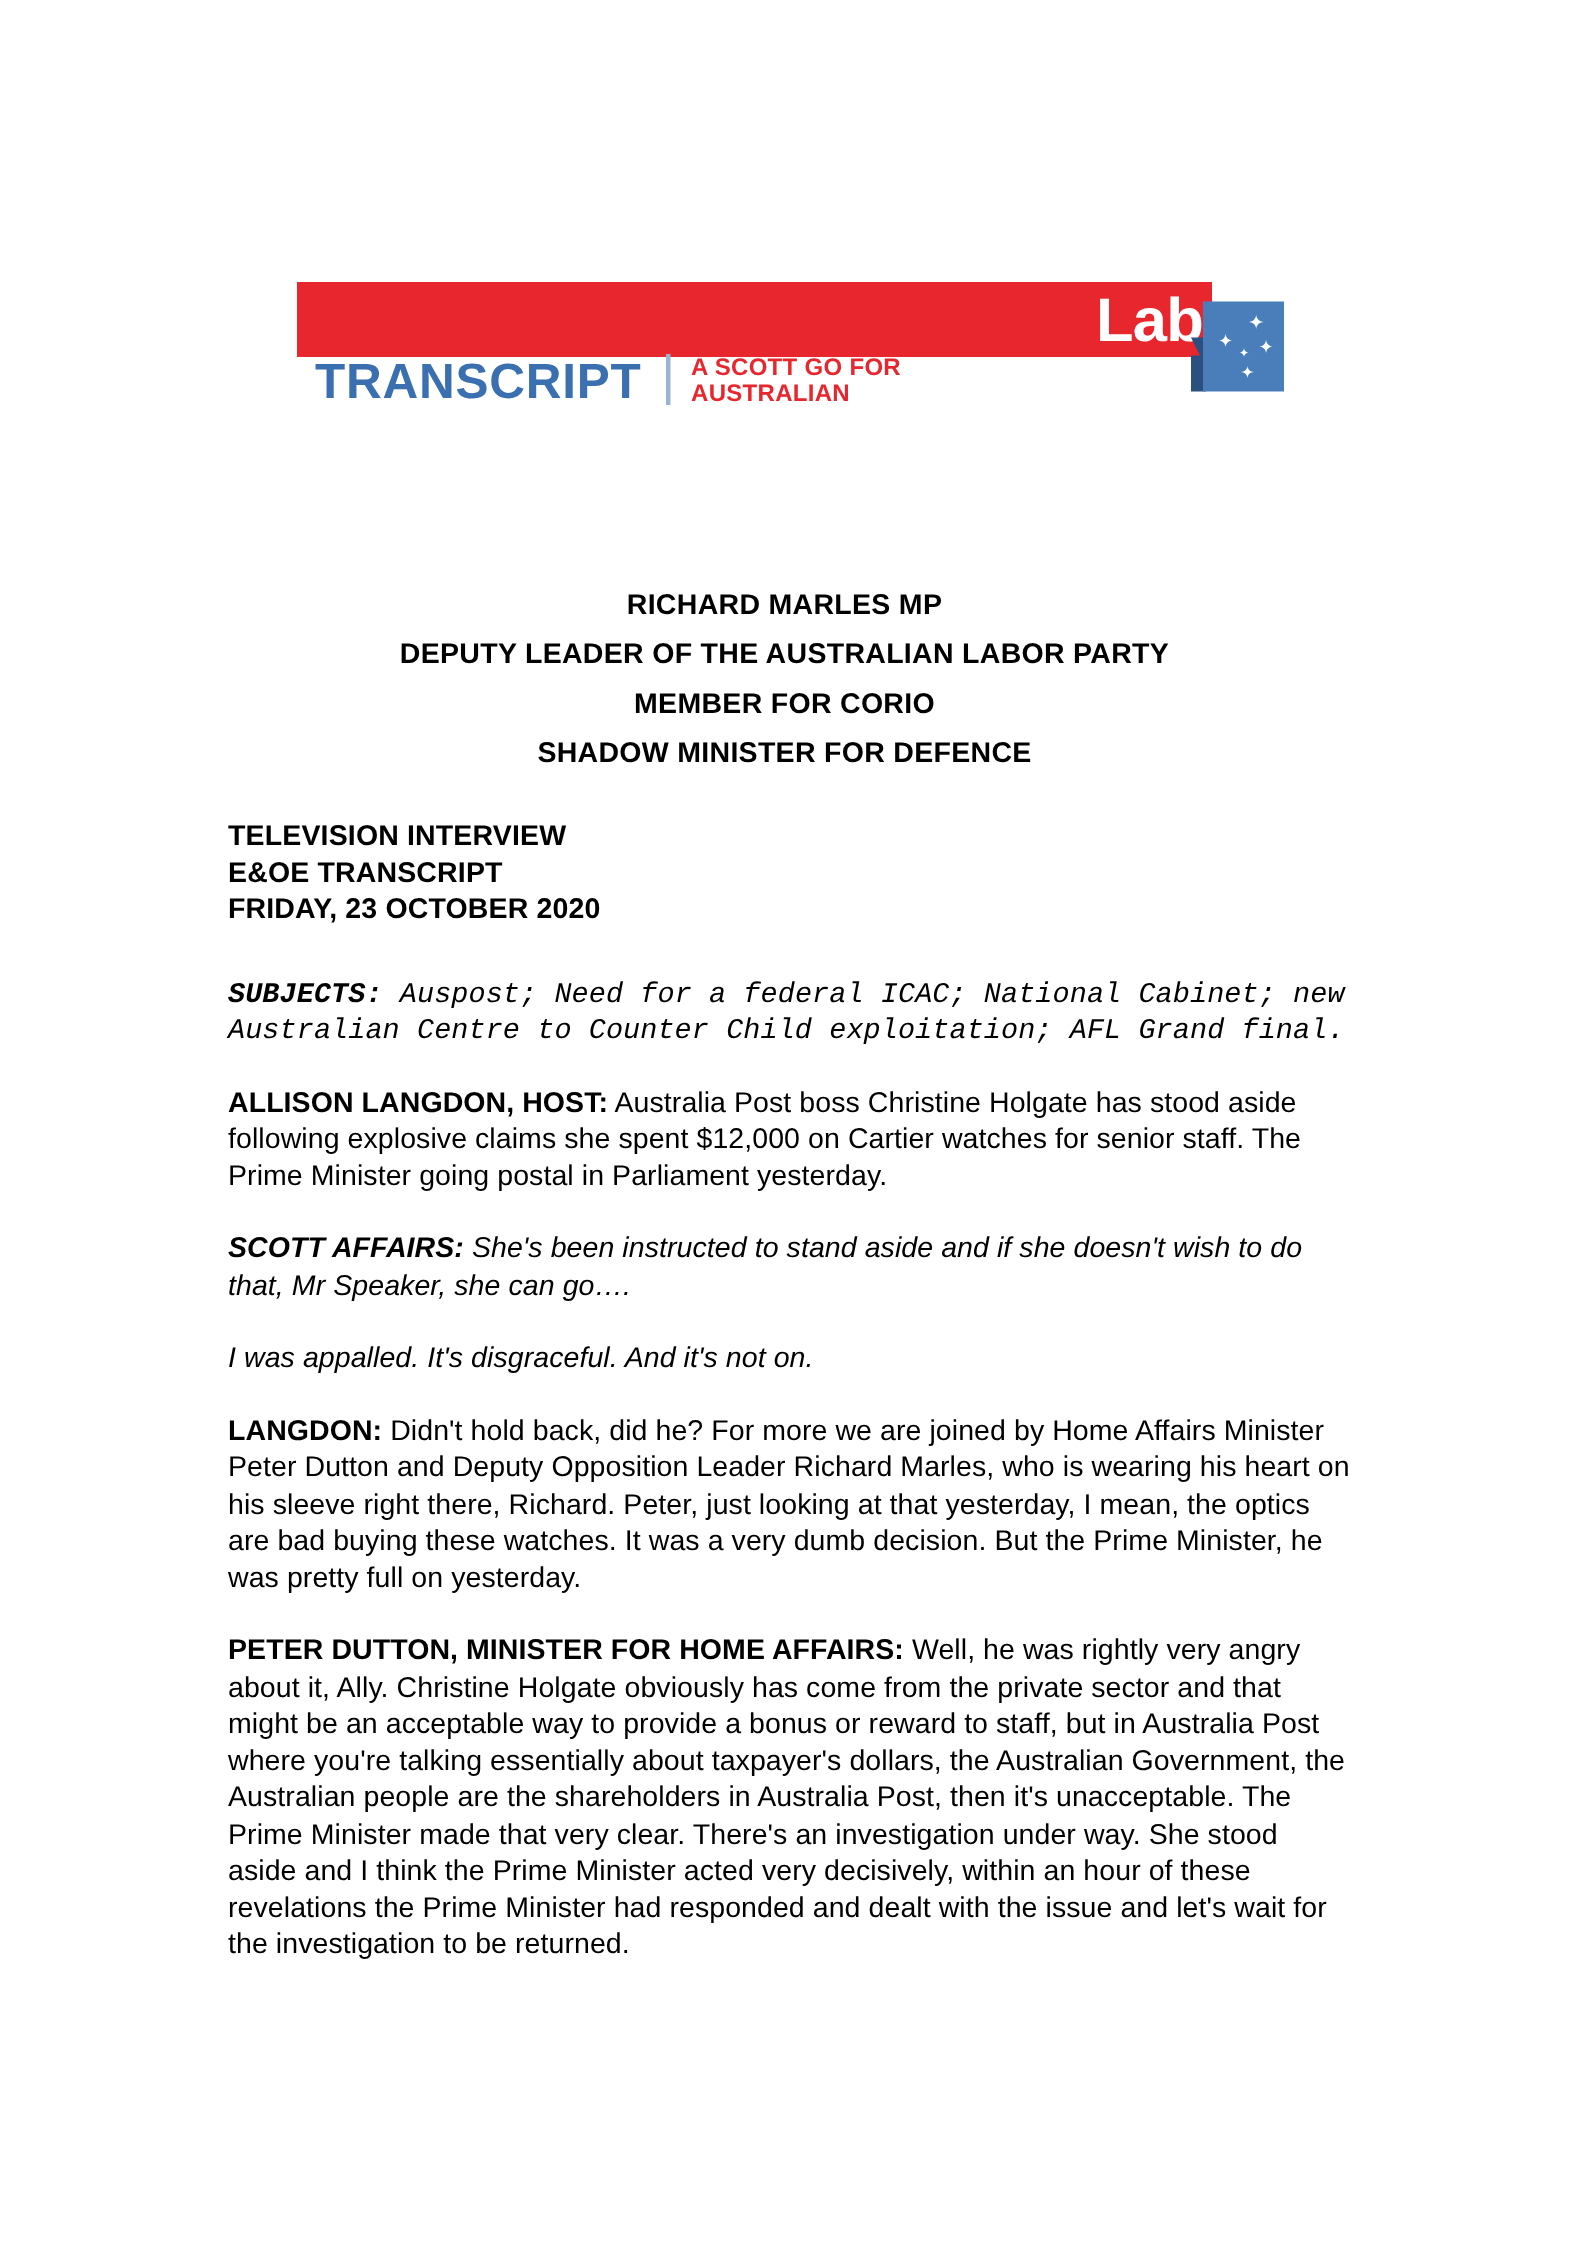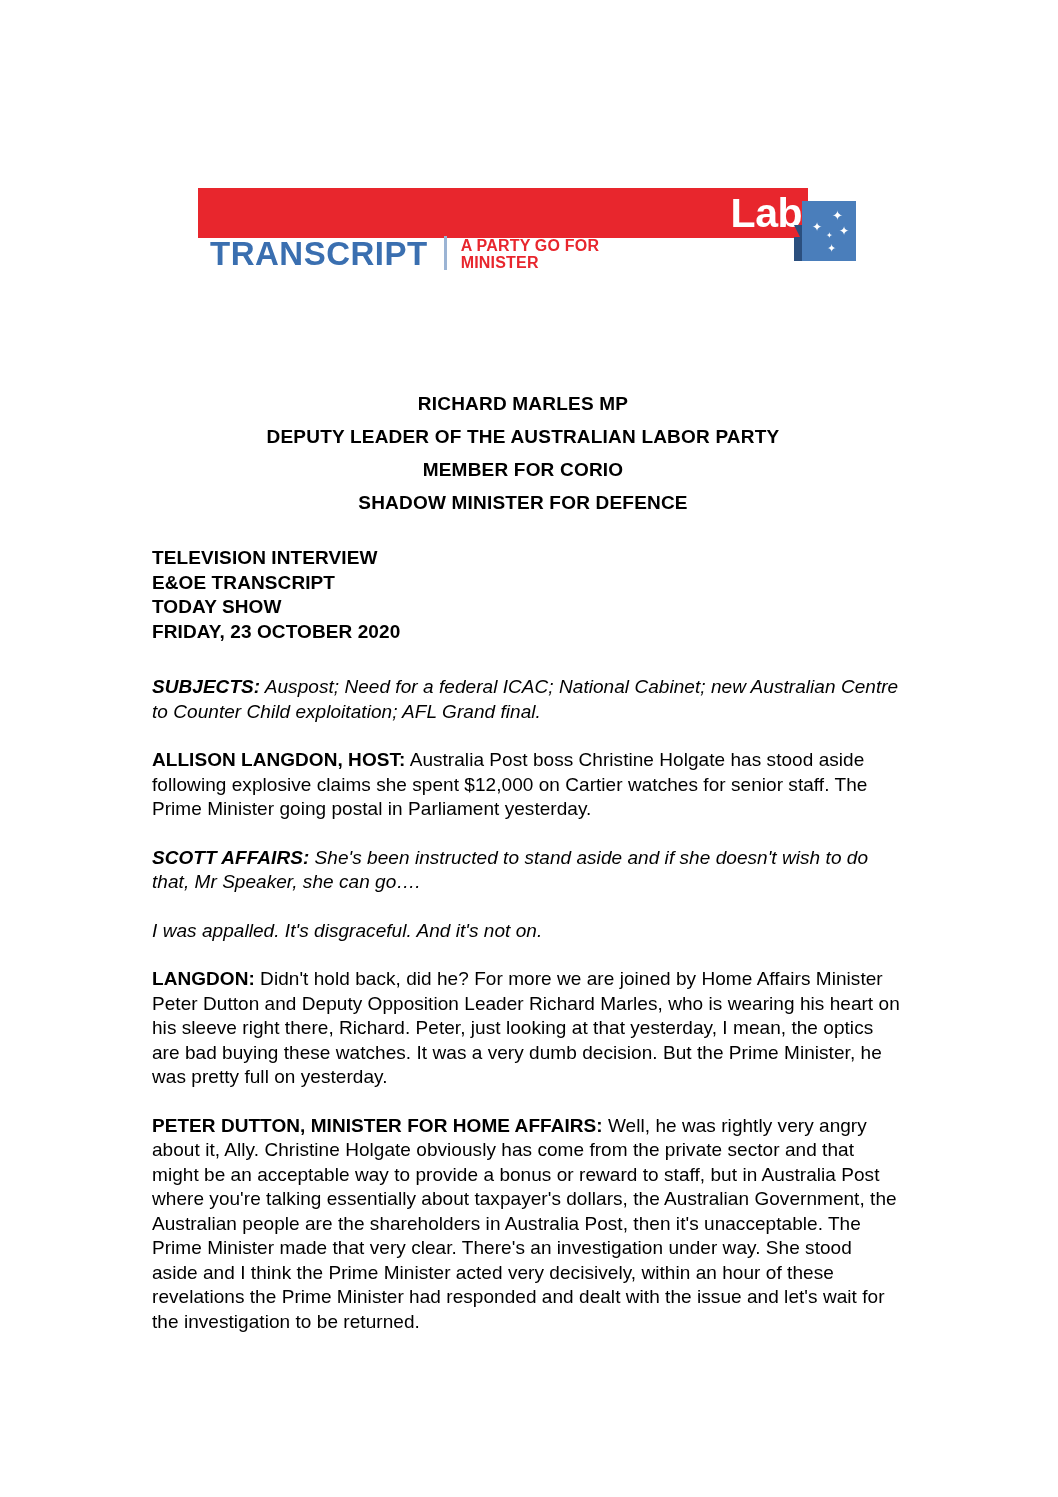--- a/index.html
+++ b/index.html
@@ -196,7 +196,7 @@
       <span class="logo-transcript-word">TRANSCRIPT</span>
       <span class="logo-divider"></span>
       <span class="logo-tagline">
-        <span>A PARTY GO FOR</span><br>
+        <span>A SCOTT GO FOR</span><br>
         <span>MINISTER</span>
       </span>
     </div>

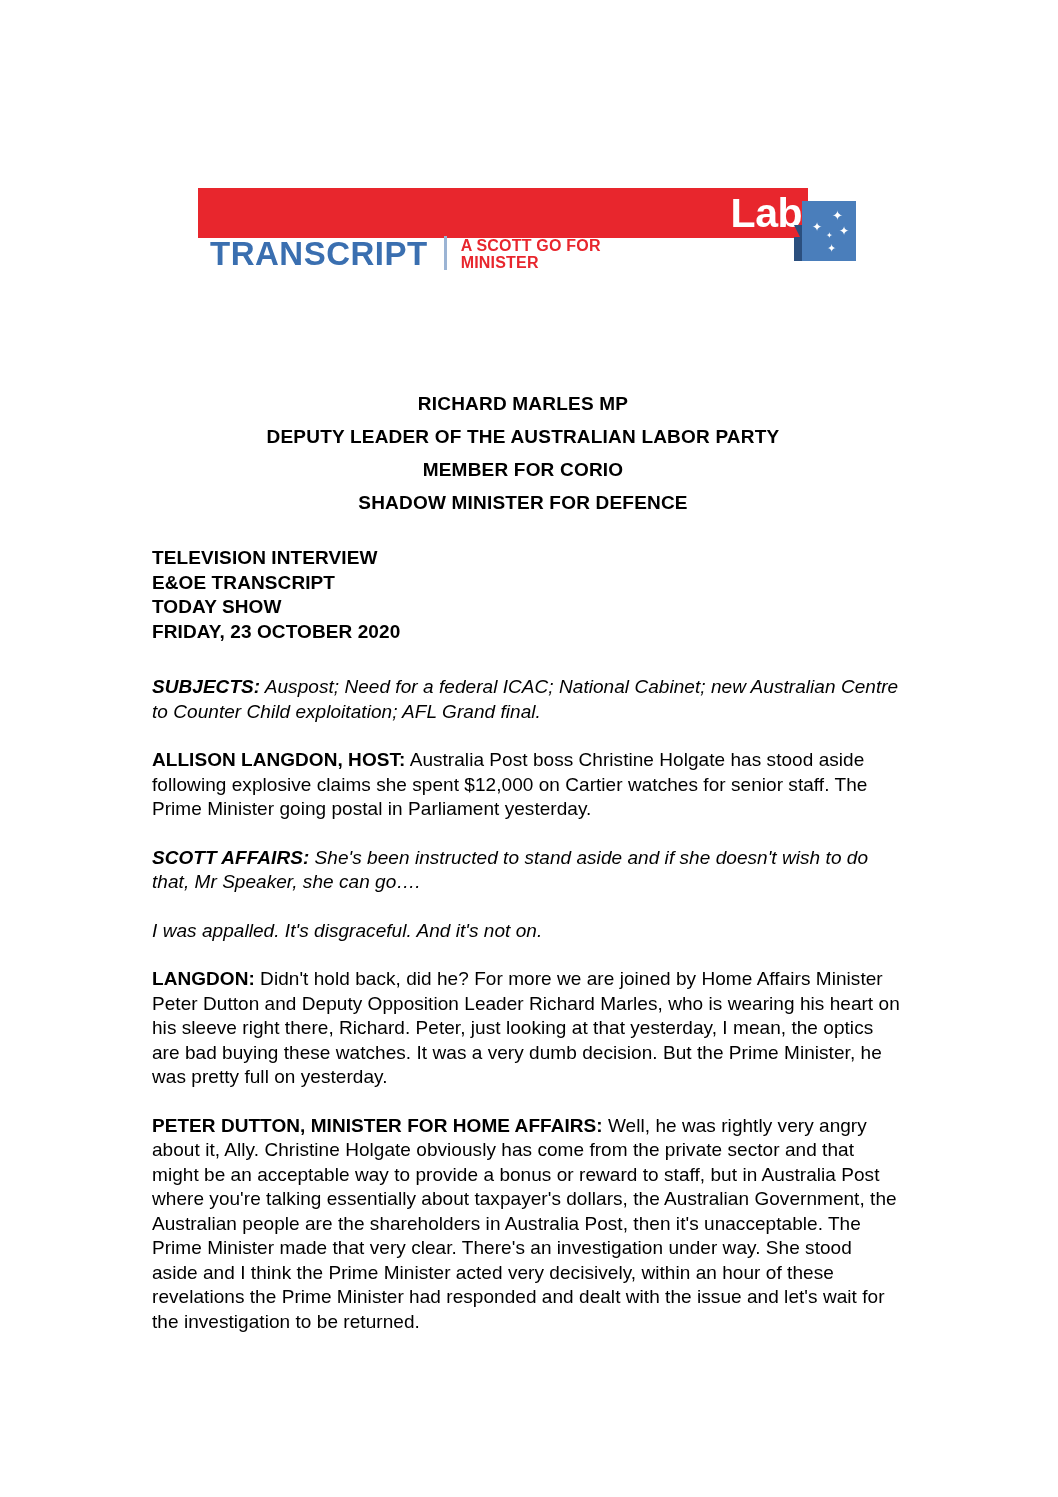--- a/index.html
+++ b/index.html
@@ -197,7 +197,7 @@
       <span class="logo-divider"></span>
       <span class="logo-tagline">
         <span>A SCOTT GO FOR</span><br>
-        <span>MINISTER</span>
+        <span>AUSTRALIAN</span>
       </span>
     </div>
   </div>

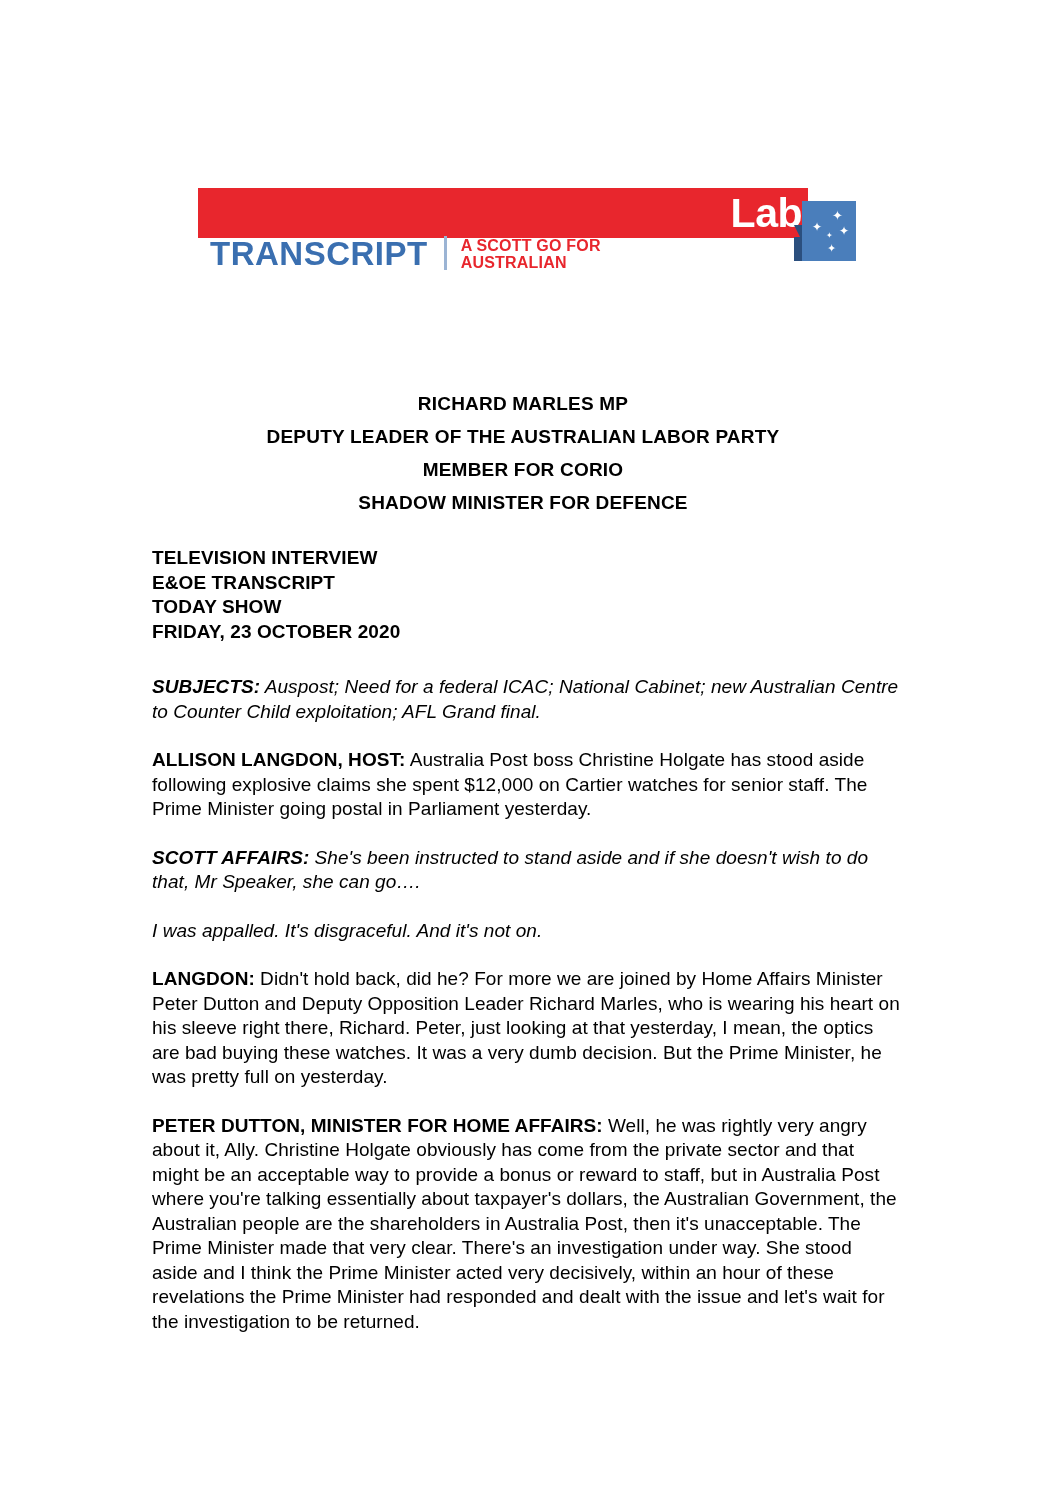--- a/index.html
+++ b/index.html
@@ -214,7 +214,6 @@
     <div>
       <div class="meta-line">TELEVISION INTERVIEW</div>
       <div class="meta-line">E&amp;OE TRANSCRIPT</div>
-      <div class="meta-line">TODAY SHOW</div>
       <div class="meta-line">FRIDAY, 23 OCTOBER 2020</div>
     </div>
 

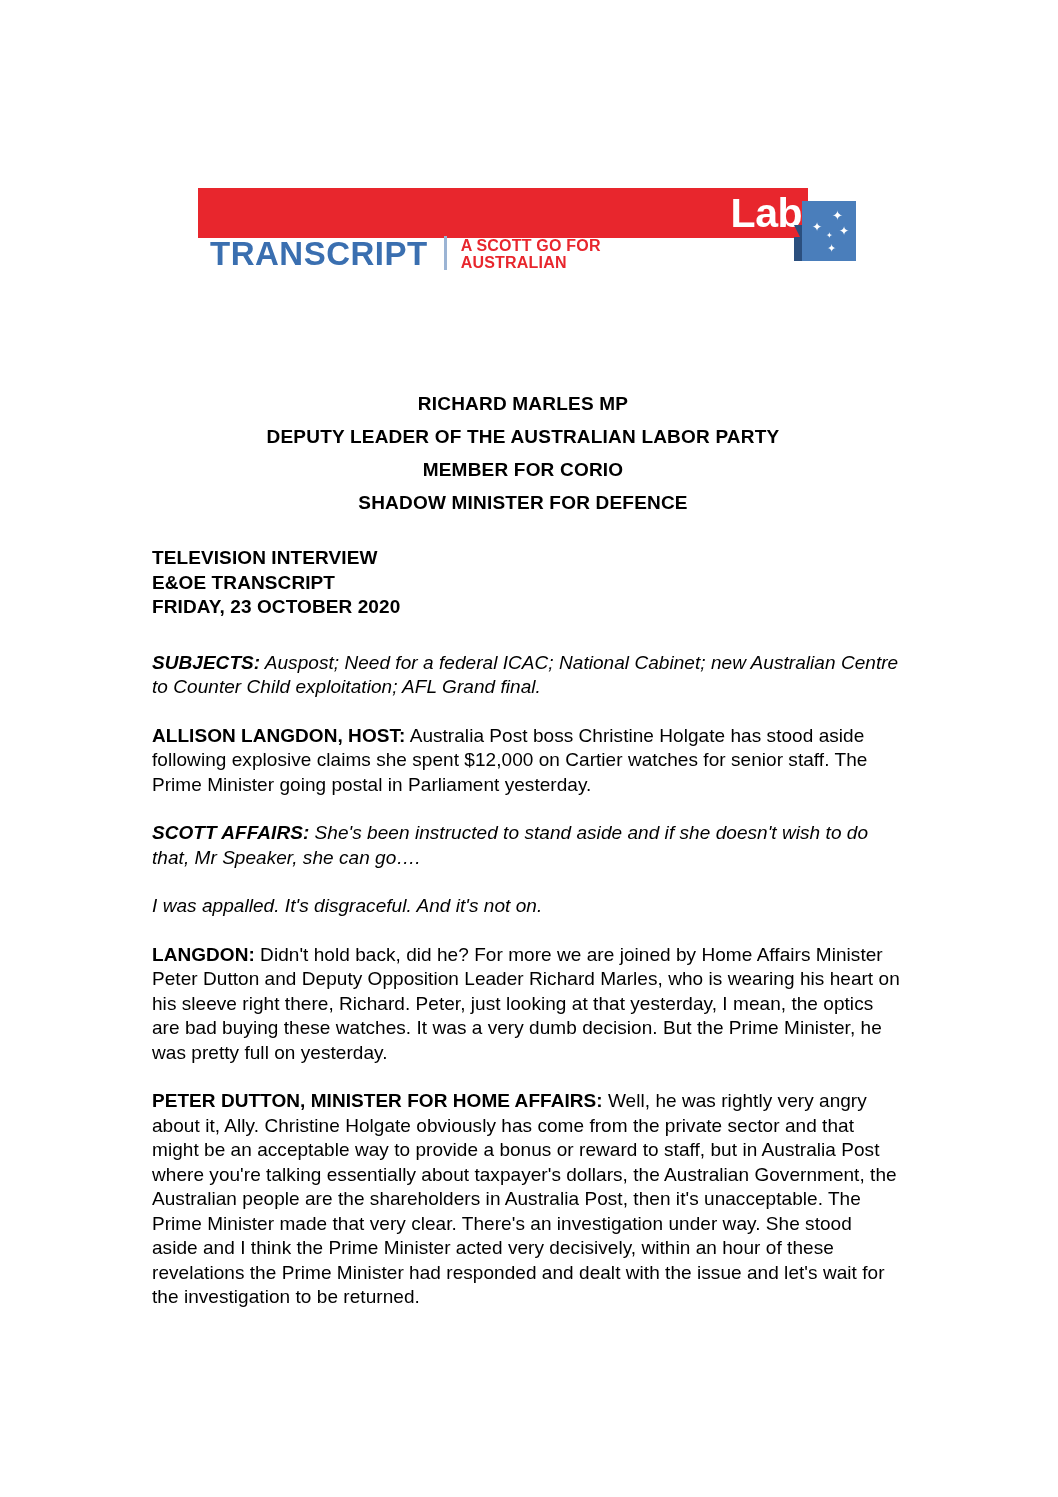--- a/index.html
+++ b/index.html
@@ -159,6 +159,7 @@
   .para.subjects {
     font-style: italic;
     margin-top: 31px;
+    font-family: Liberation Mono, monospace;
   }
   .para.quote {
     font-style: italic;

